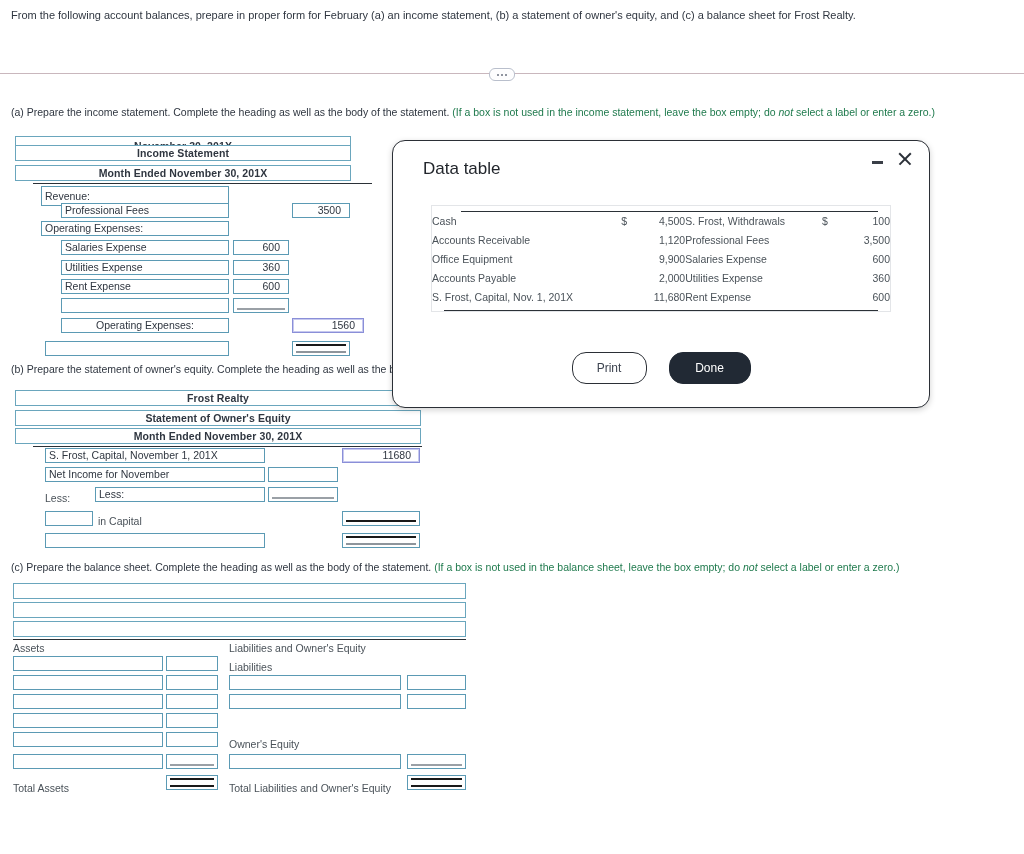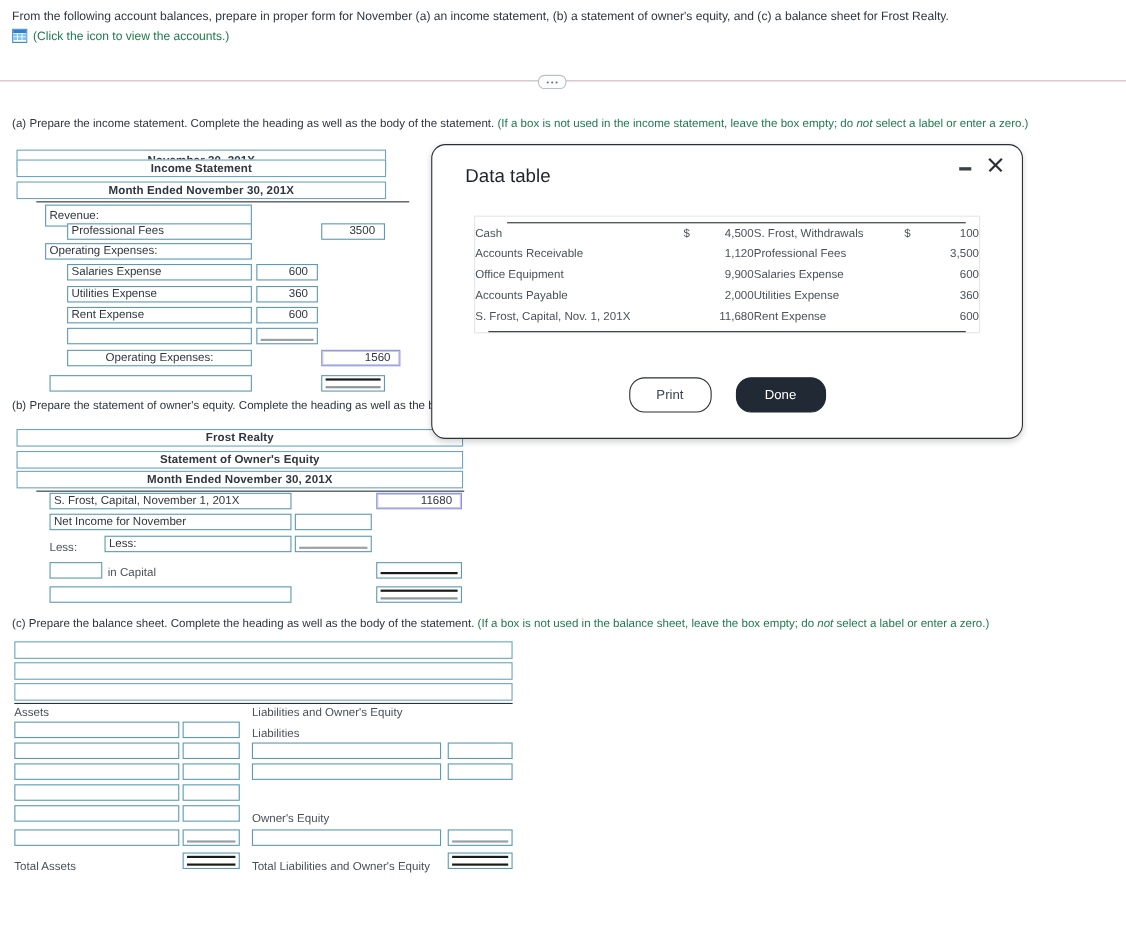--- a/index.html
+++ b/index.html
@@ -119,7 +119,7 @@
 <div class="page">
 
   <div class="prompt">
-    <div class="line1">From the following account balances, prepare in proper form for November (a) an income statement, (b) a statement of owner's equity, and (c) a balance sheet for Frost Realty.</div>
+    <div class="line1">From the following account balances, prepare in proper form for February (a) an income statement, (b) a statement of owner's equity, and (c) a balance sheet for Frost Realty.</div>
     <div class="line2">
       <svg class="grid-icon" viewBox="0 0 14 13">
         <rect x="0.5" y="0.5" width="13" height="12" fill="#ffffff" stroke="#2f7fd0"></rect>

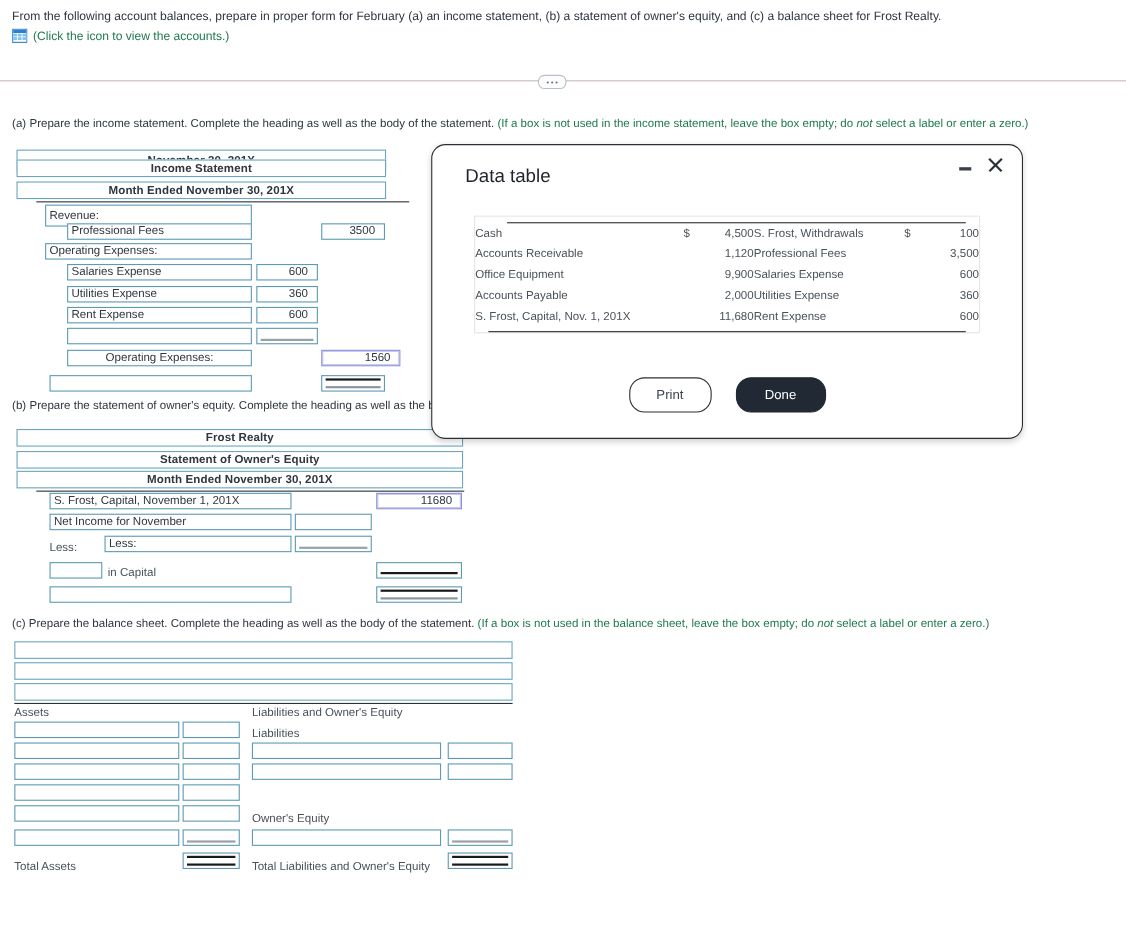--- a/index.html
+++ b/index.html
@@ -120,19 +120,6 @@
 
   <div class="prompt">
     <div class="line1">From the following account balances, prepare in proper form for February (a) an income statement, (b) a statement of owner's equity, and (c) a balance sheet for Frost Realty.</div>
-    <div class="line2">
-      <svg class="grid-icon" viewBox="0 0 14 13">
-        <rect x="0.5" y="0.5" width="13" height="12" fill="#ffffff" stroke="#2f7fd0"></rect>
-        <rect x="1" y="1" width="12" height="3" fill="#2f7fd0"></rect>
-        <rect x="1" y="4.6" width="3.4" height="2.6" fill="#7fc5e8"></rect>
-        <rect x="5.2" y="4.6" width="3.4" height="2.6" fill="#7fc5e8"></rect>
-        <rect x="9.4" y="4.6" width="3.3" height="2.6" fill="#7fc5e8"></rect>
-        <rect x="1" y="7.8" width="3.4" height="2.6" fill="#7fc5e8"></rect>
-        <rect x="5.2" y="7.8" width="3.4" height="2.6" fill="#7fc5e8"></rect>
-        <rect x="9.4" y="7.8" width="3.3" height="2.6" fill="#7fc5e8"></rect>
-      </svg>
-      <span class="clicklink">(Click the icon to view the accounts.)</span>
-    </div>
   </div>
 
   <div class="divider"></div>

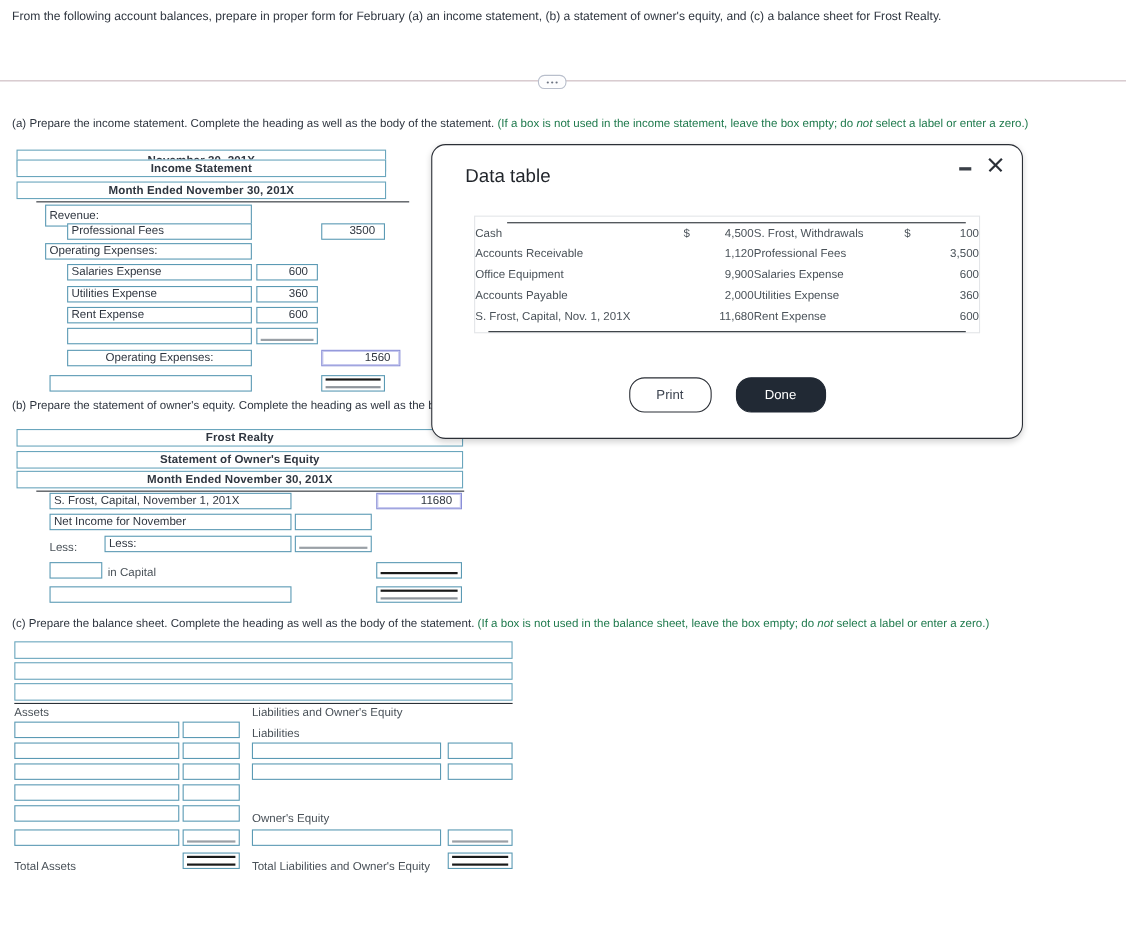--- a/index.html
+++ b/index.html
@@ -77,7 +77,7 @@
 
   
   .dialog{
-    position:absolute;left:392px;top:131px;width:536px;height:266px;
+    position:absolute;left:392px;top:140px;width:536px;height:266px;
     background:#ffffff;border:1px solid #2b2f36;border-radius:13px;
     box-shadow:0 2px 6px rgba(0,0,0,.18);
     overflow:hidden;

